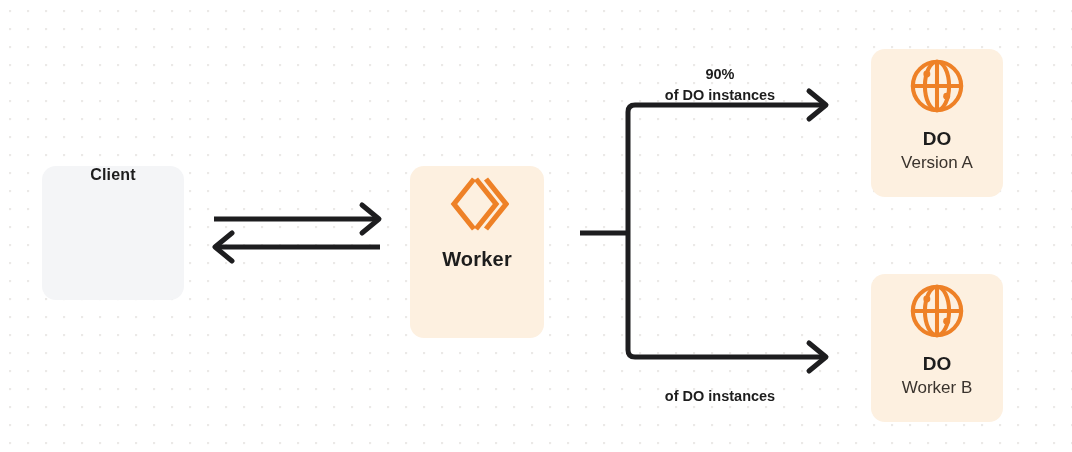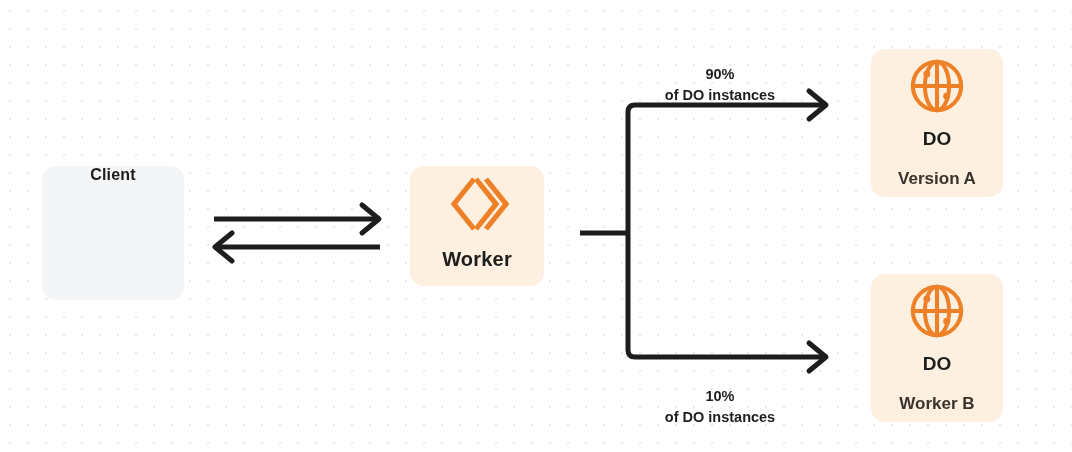--- a/index.html
+++ b/index.html
@@ -93,10 +93,10 @@
   }
   .do-node .node-sub {
     font-size: 17px;
-    font-weight: bold;
+    font-weight: normal;
     color: #3a332d;
     line-height: 1.3;
-    margin-top: 17px;
+    margin-top: 1px;
   }
 
   

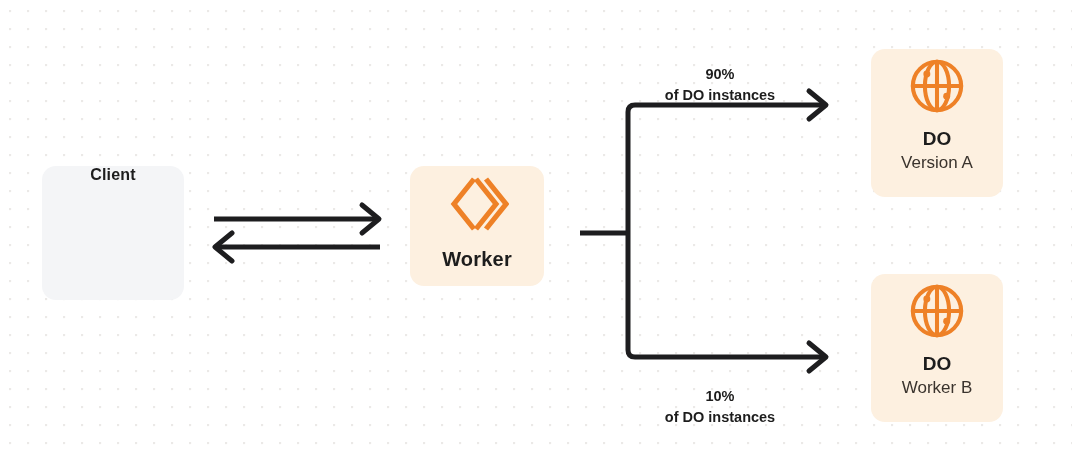--- a/index.html
+++ b/index.html
@@ -54,7 +54,7 @@
     left: 410px;
     top: 166px;
     width: 134px;
-    height: 120px;
+    height: 172px;
     background-color: #fdf0e0;
     padding-top: 6px;
   }

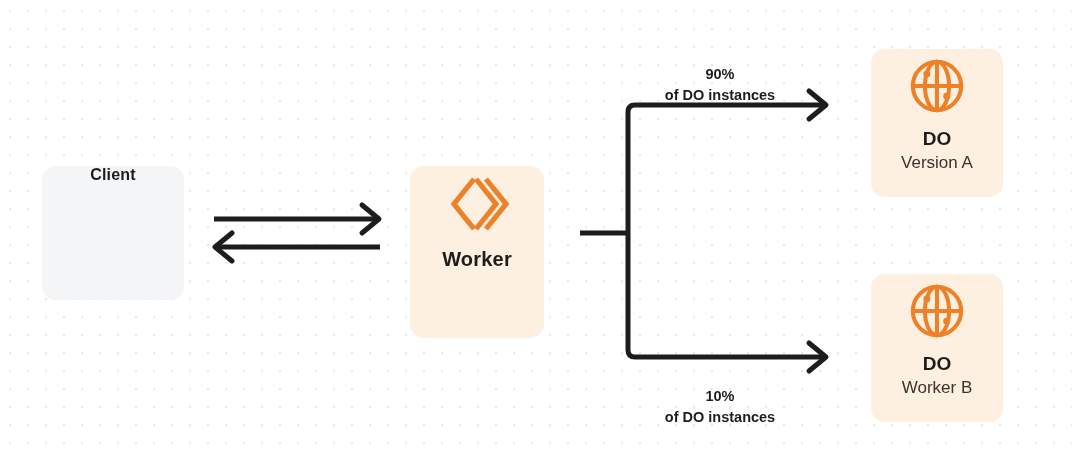--- a/index.html
+++ b/index.html
@@ -222,7 +222,6 @@
   </div>
 
   <div class="edge-label" id="label-bottom">
-    <div>10%</div>
     <div>of DO instances</div>
   </div>
 

